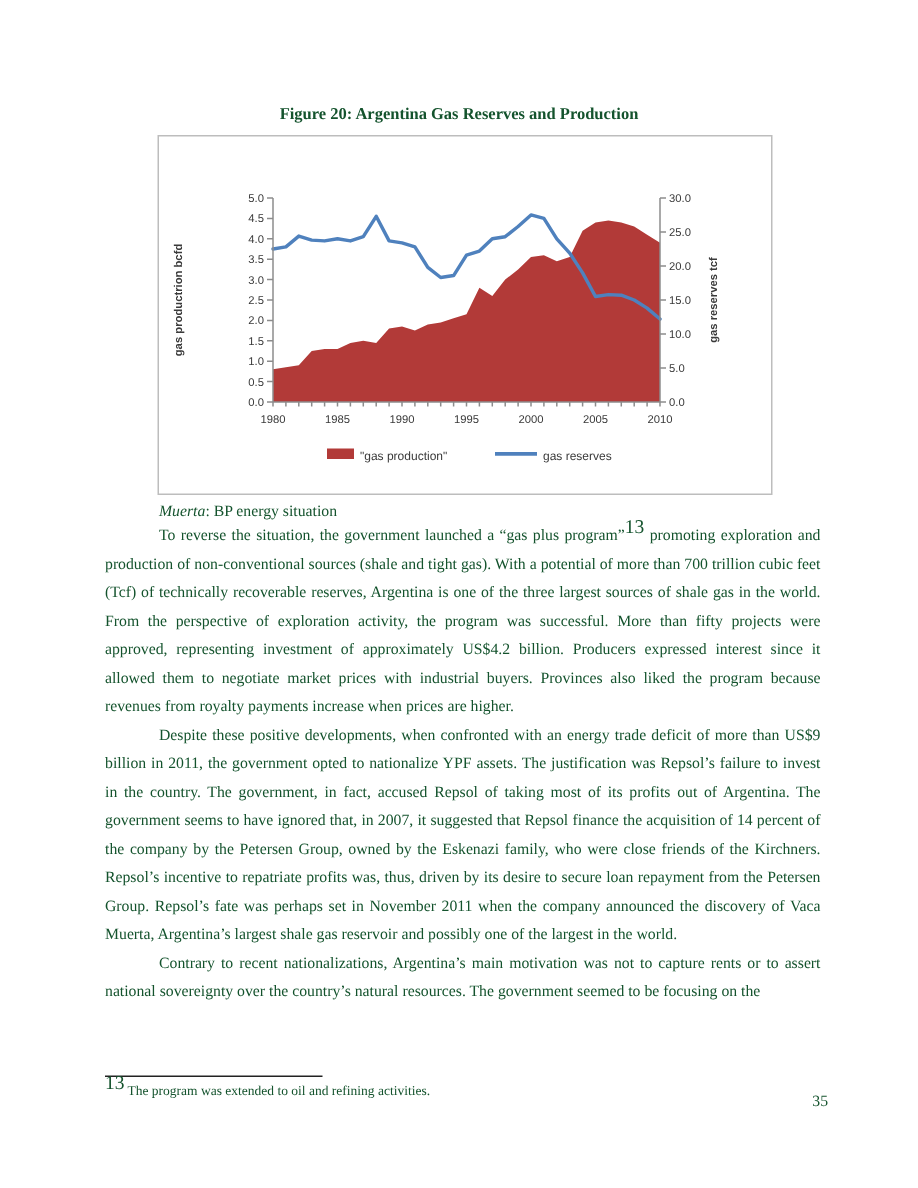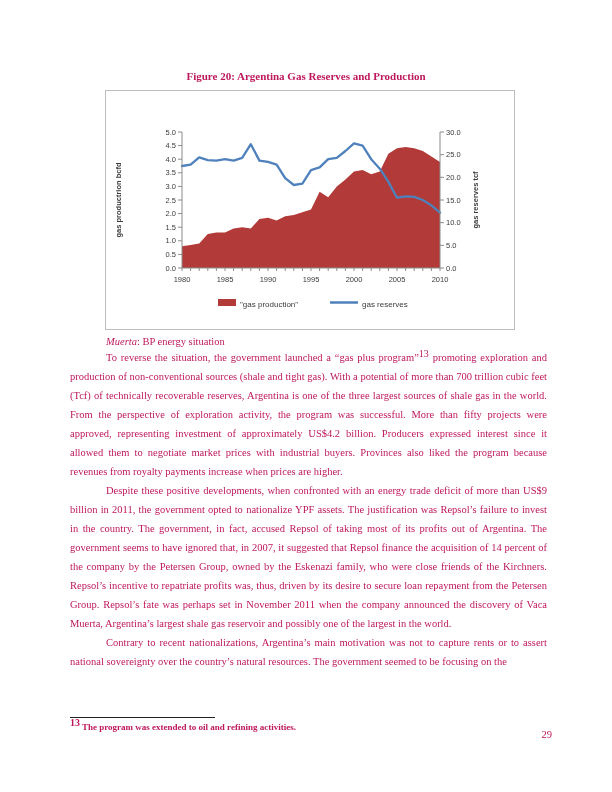--- a/index.html
+++ b/index.html
@@ -9,7 +9,7 @@
     background:#ffffff;
     margin:0 auto;
     font-family:"Liberation Serif", serif;
-    color:#be185d;
+    color:#14532d;
     overflow:hidden;
   }
   .figure-title{

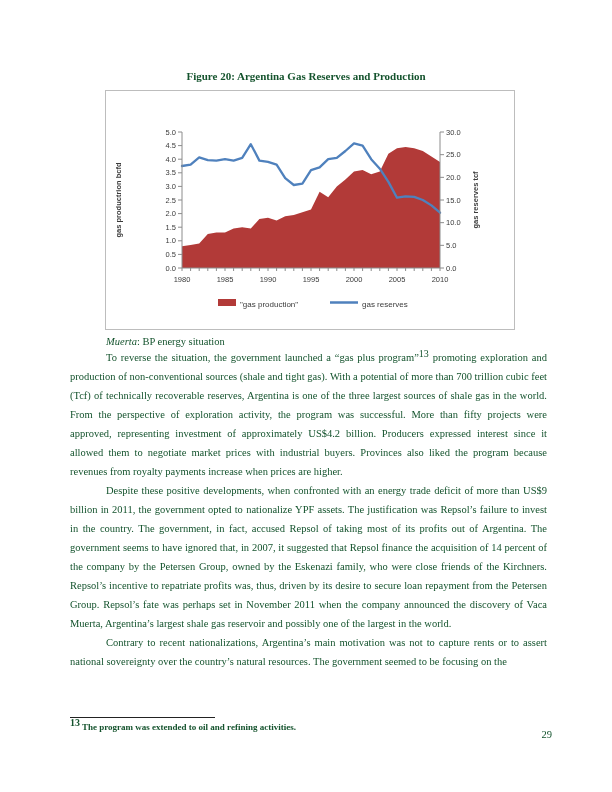--- a/index.html
+++ b/index.html
@@ -41,7 +41,7 @@
   }
   .body-text p{margin:0;text-indent:36px;}
   .body-text sup, .footnote sup{
-    font-size:10px;
+    font-size:13px;
     vertical-align:super;
     line-height:0;
   }

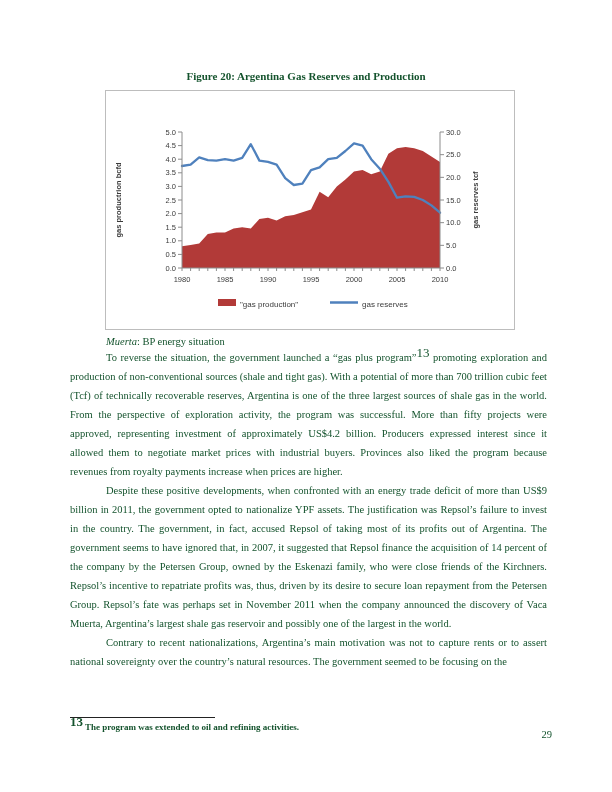--- a/index.html
+++ b/index.html
@@ -53,7 +53,6 @@
   .footnote{
     position:absolute;left:70px;top:722px;width:477px;
     font-size:9px;
-    font-weight:bold;
   }
   .footnote .fn-text{margin-left:2px;}
   .page-number{

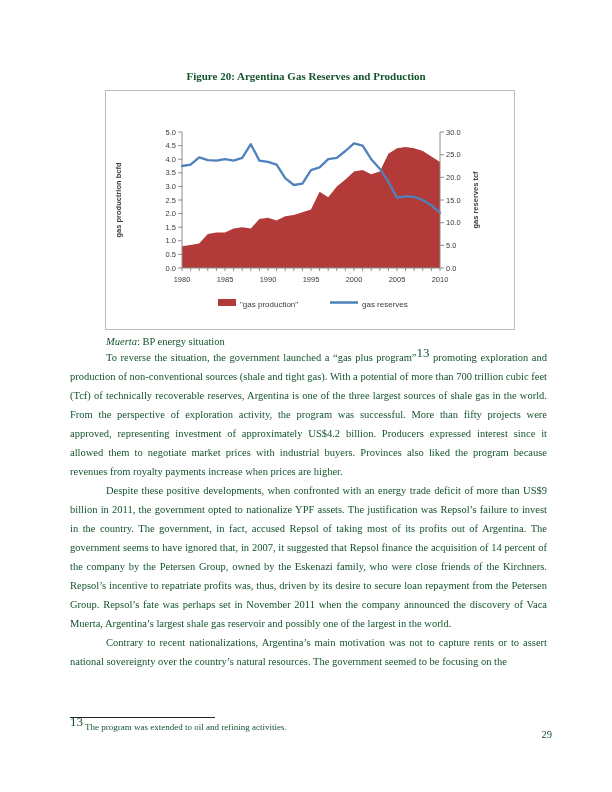--- a/index.html
+++ b/index.html
@@ -175,7 +175,7 @@
     <sup>13</sup><span class="fn-text">The program was extended to oil and refining activities.</span>
   </div>
 
-  <div class="page-number">29</div>
+  <div class="page-number">35</div>
 
 </div>
 

